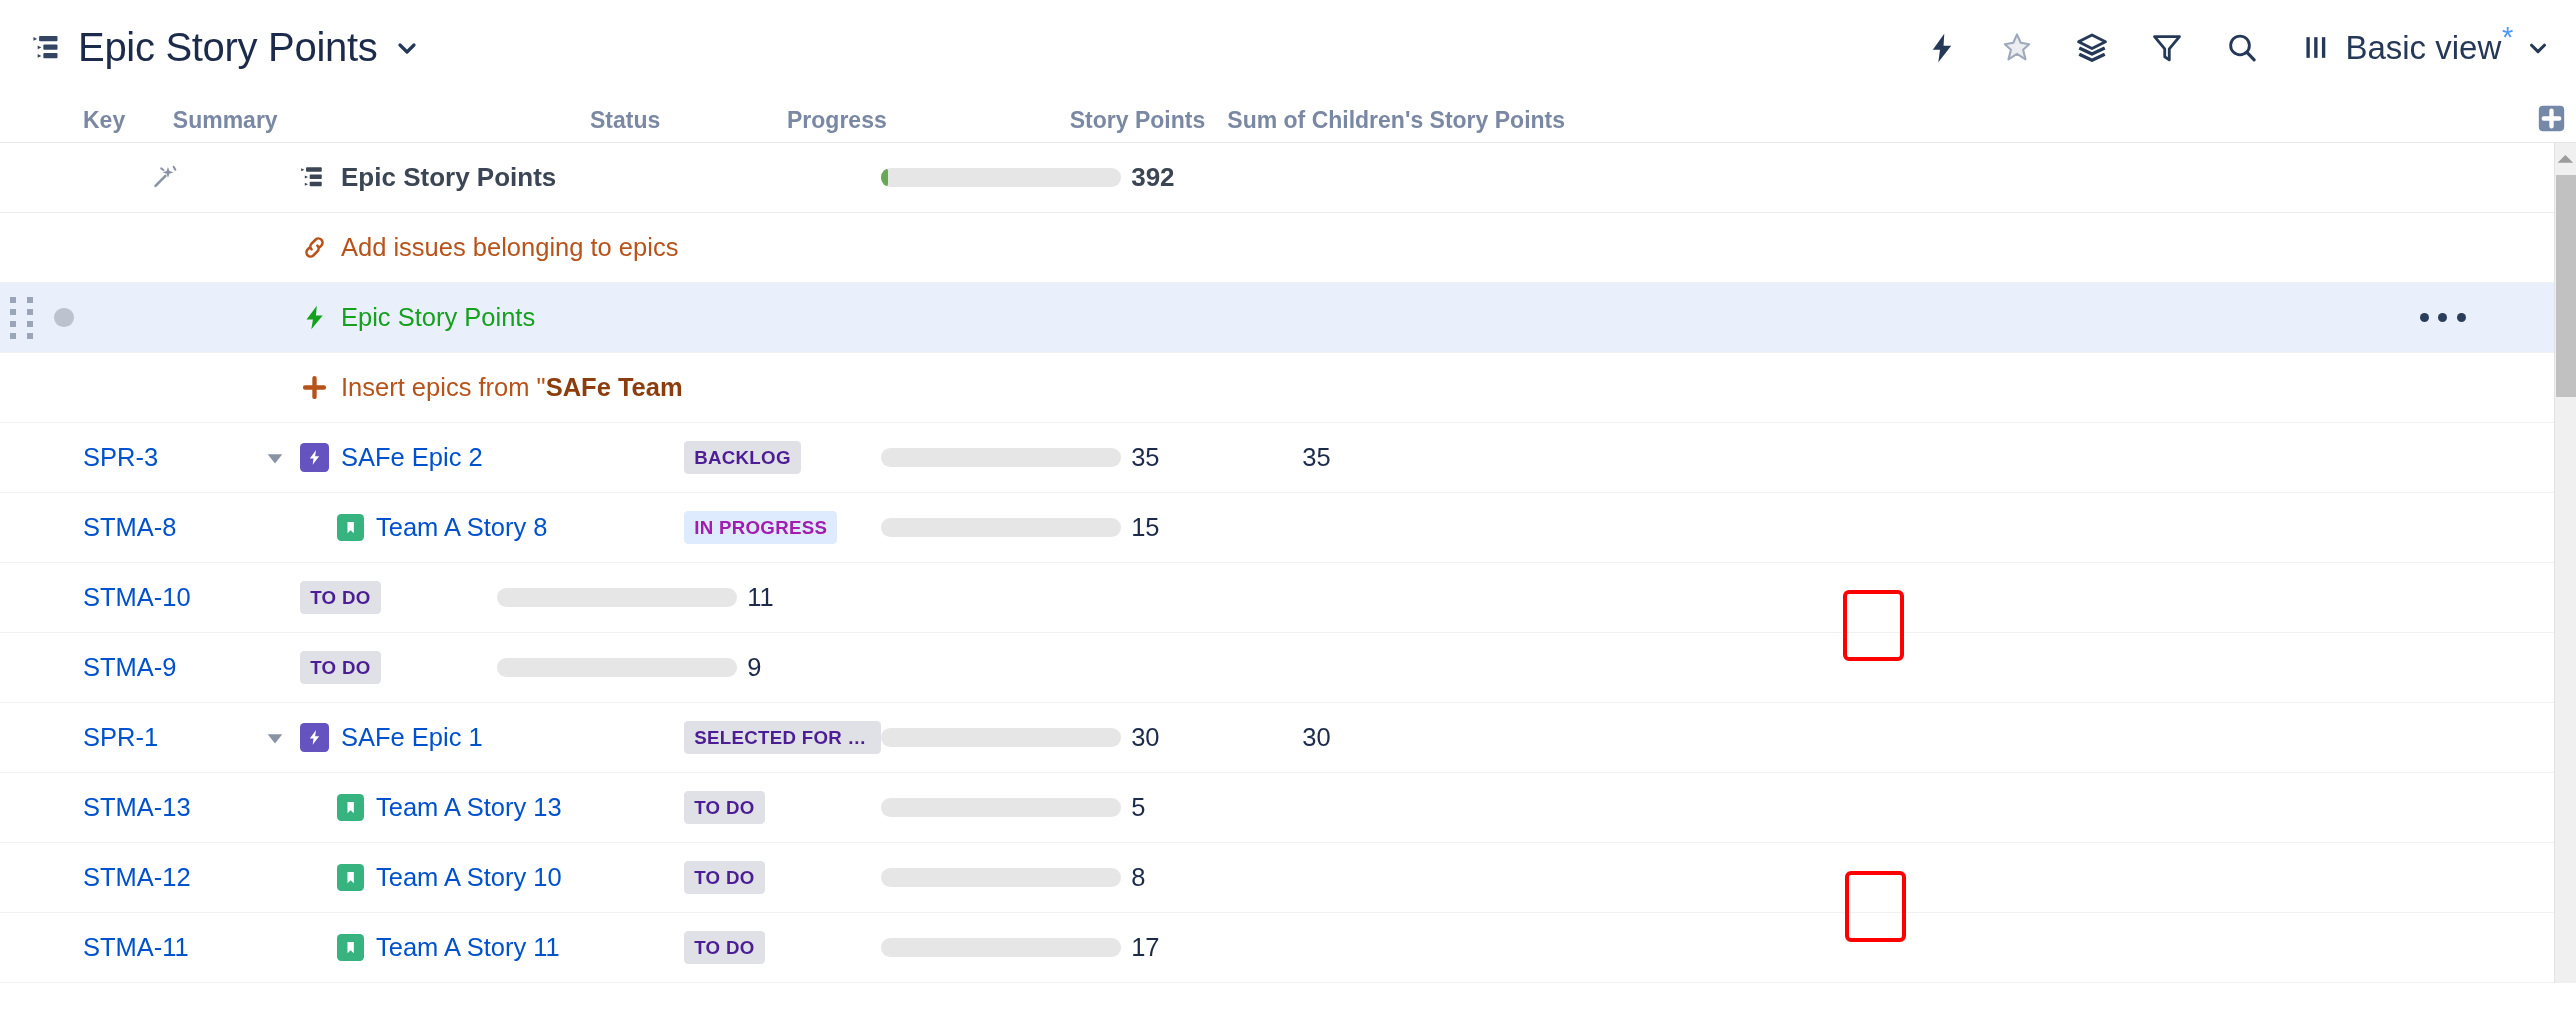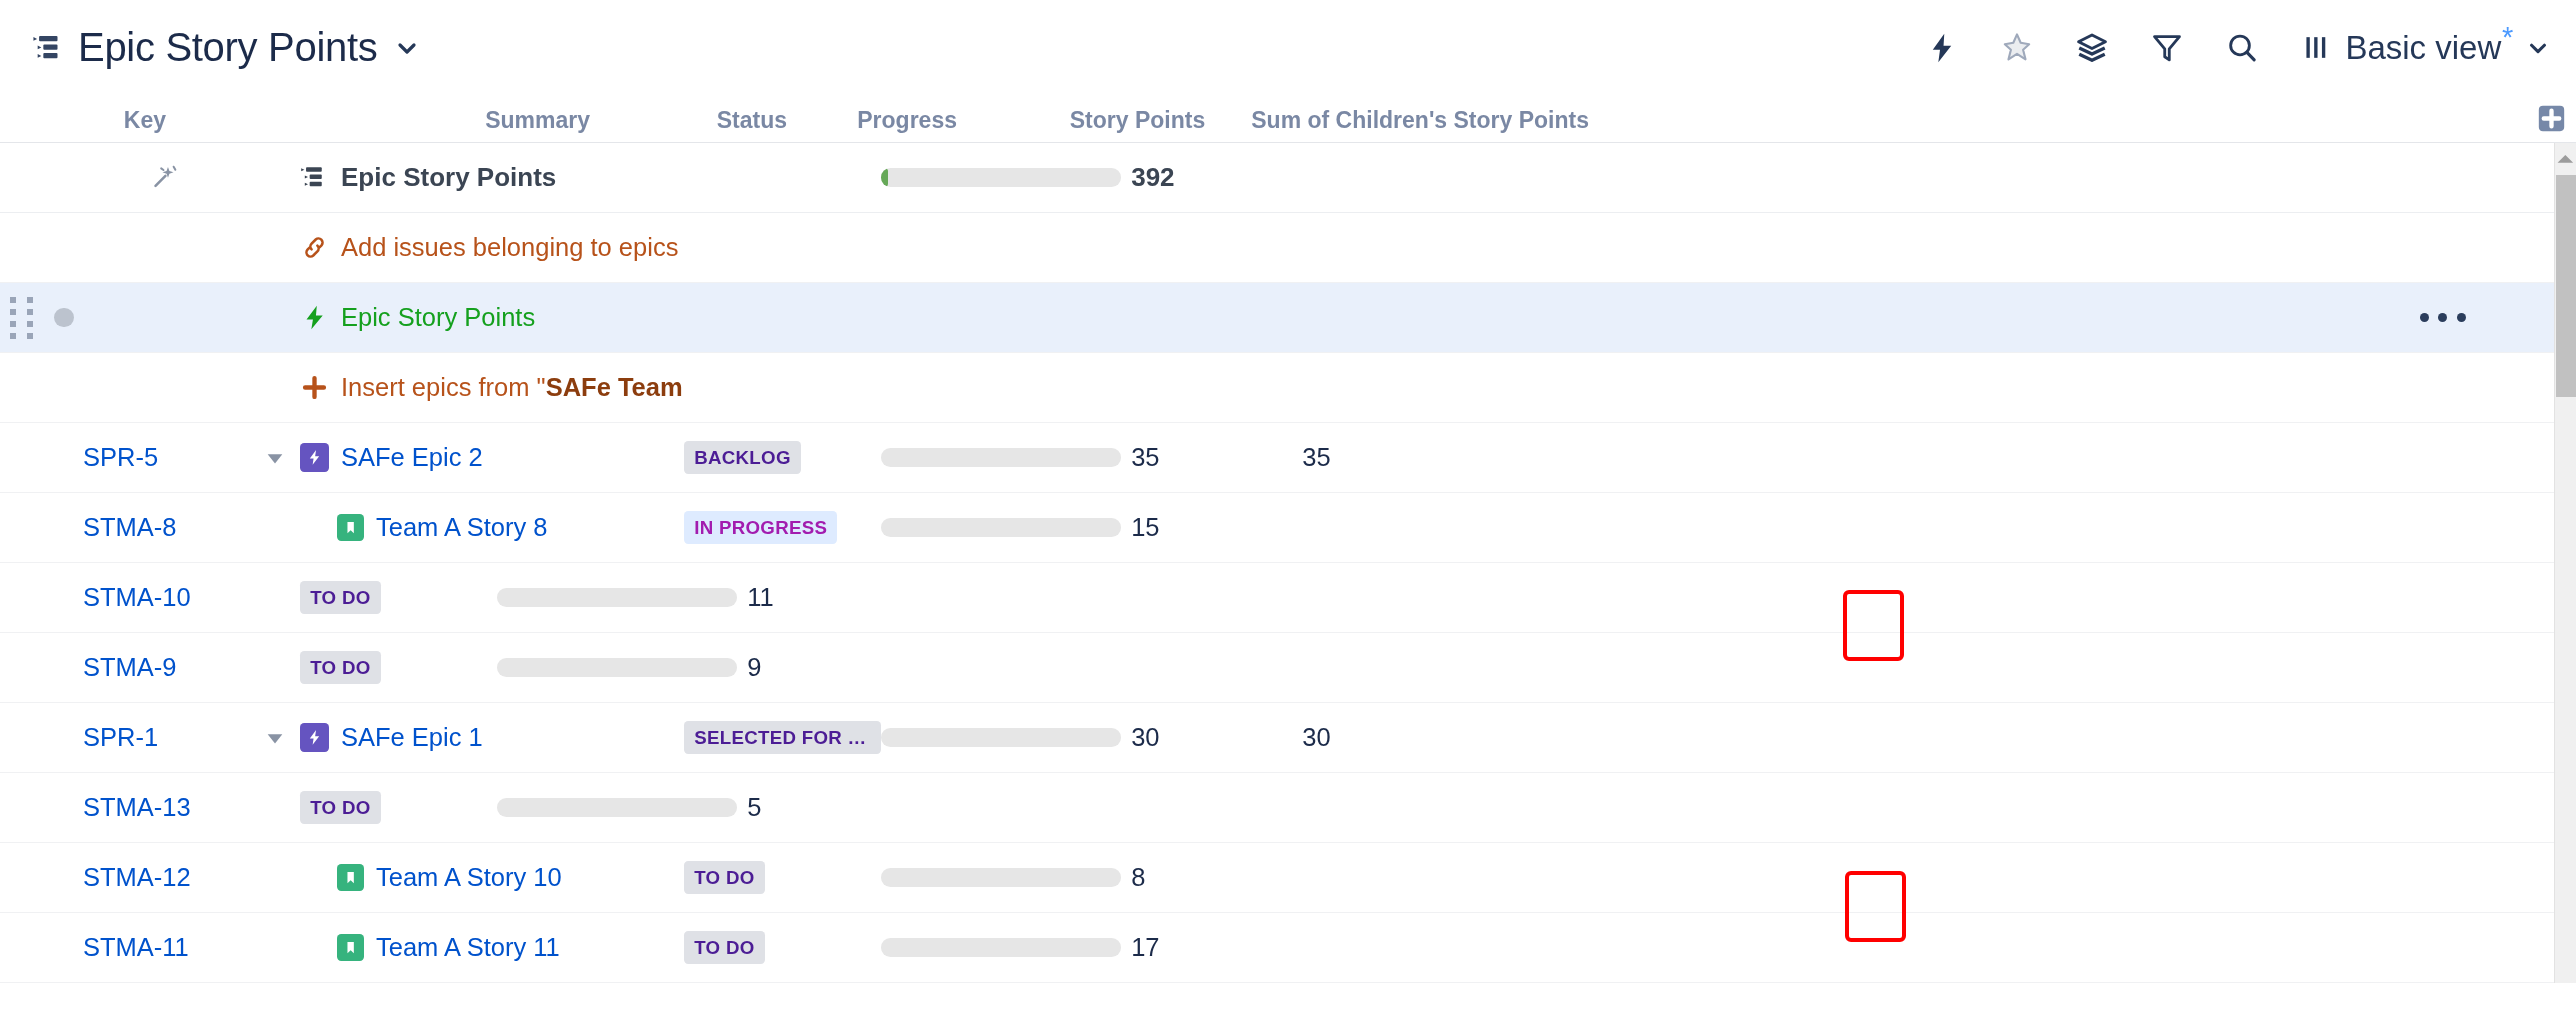--- a/index.html
+++ b/index.html
@@ -74,7 +74,6 @@
     padding-bottom: 7.6px;
     white-space: nowrap;
     flex: 0 0 auto;
-    text-align: right;
   }
   .h-key       { width: 166px; padding-left: 83px; }
   .h-summary   { width: 424px; padding-left: 6.8px; }

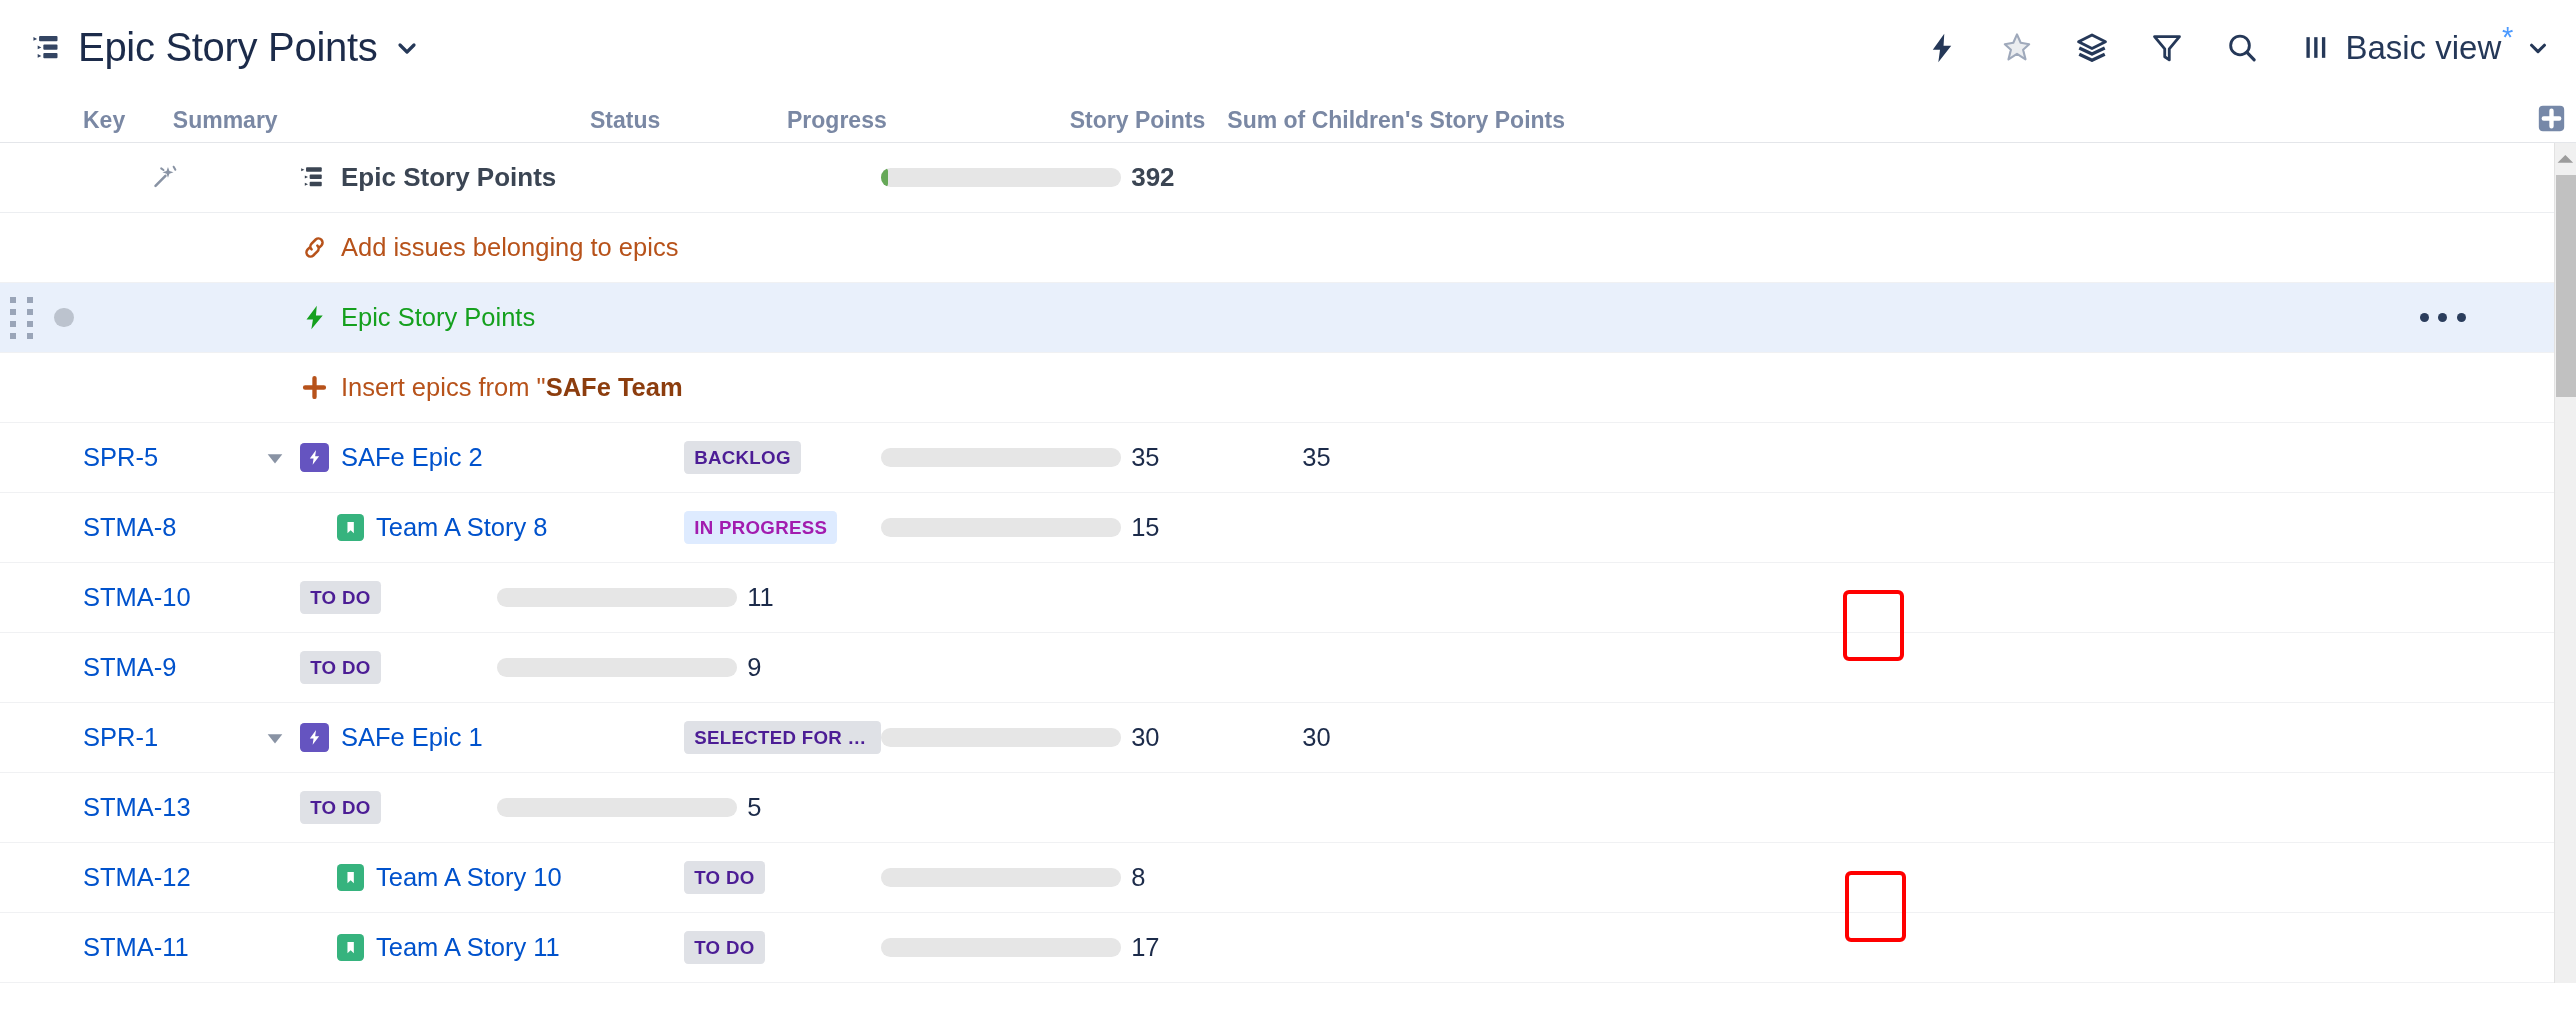--- a/index.html
+++ b/index.html
@@ -389,7 +389,7 @@
 
   <div class="row">
     <div class="c-handle"></div>
-    <div class="c-key">SPR-5</div>
+    <div class="c-key">SPR-3</div>
     <div class="c-expand">
       <svg width="22" height="22" viewBox="0 0 24 24">
           <path d="M4 8 L20 8 L12 18 Z" fill="#8993a4"></path>

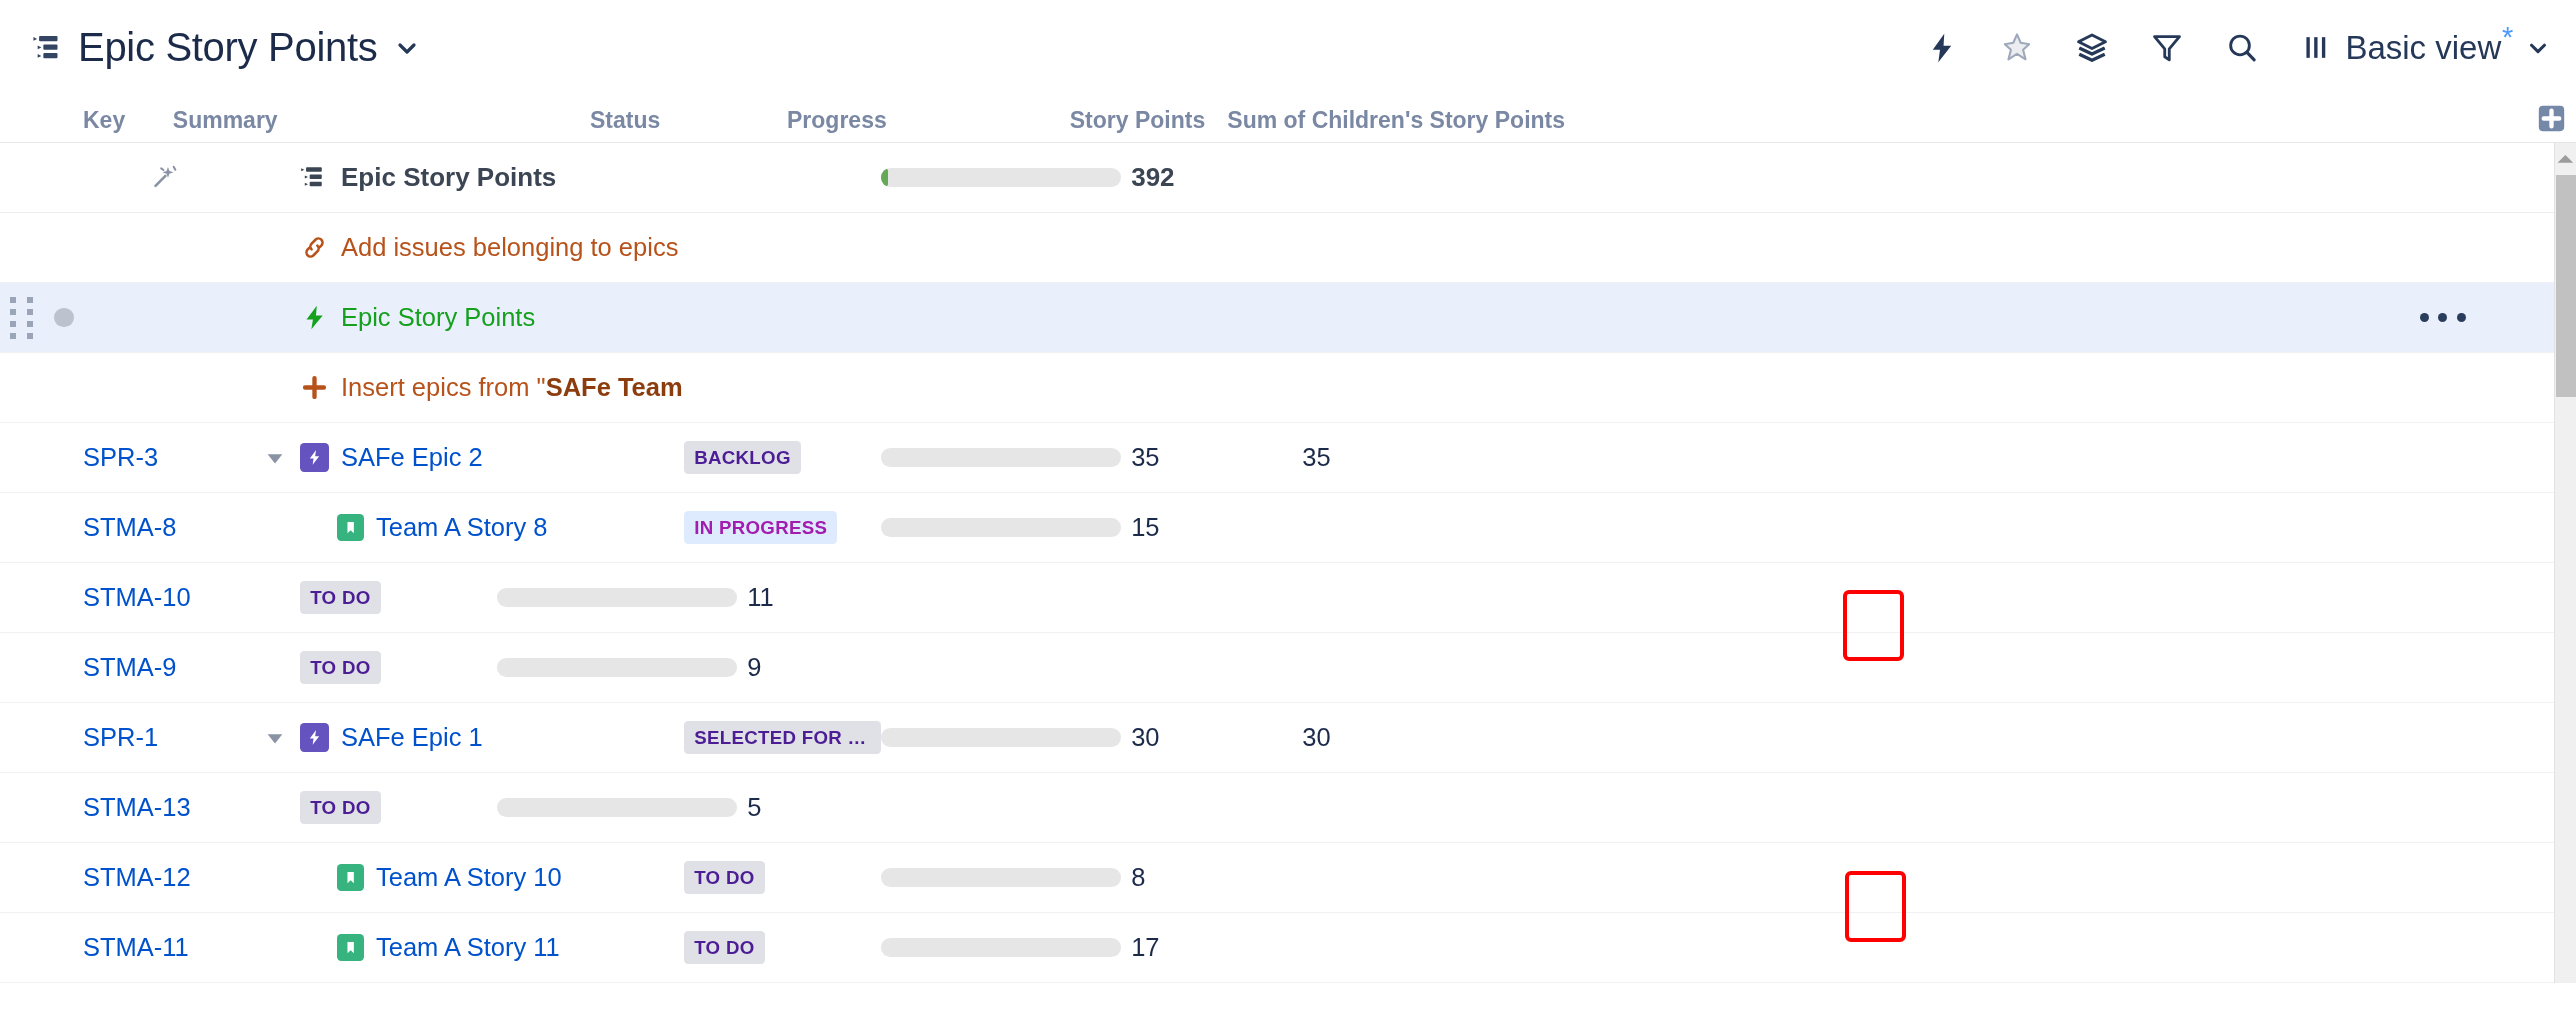--- a/index.html
+++ b/index.html
@@ -518,32 +518,13 @@
     <div class="c-handle"></div>
     <div class="c-key">STMA-13</div>
     <div class="c-expand"></div>
-    <div class="c-status">
-      <span class="lozenge lz-grey">TO DO</span>
-    </div>
-    <div class="c-progress">
-      <div class="pbar"></div>
-    </div>
-    <div class="c-points">
-      <span class="pts">5</span>
-    </div>
-    <div class="c-sum">
-      <span class="sumpts"></span>
-    </div>
-    <div class="c-tail"></div>
-  </div>
-
-  <div class="row">
-    <div class="c-handle"></div>
-    <div class="c-key">STMA-12</div>
-    <div class="c-expand"></div>
     <div class="c-summary" style="padding-left:37px;">
       <span class="storyicon">
         <svg width="15.3" height="15.3" viewBox="0 0 24 24">
             <path d="M7 3 H17 V20.6 L12 16.2 L7 20.6 Z" fill="#ffffff"></path>
           </svg>
       </span>
-      <span class="summary-text">Team A Story 10</span>
+      <span class="summary-text">Team A Story 13</span>
     </div>
     <div class="c-status">
       <span class="lozenge lz-grey">TO DO</span>
@@ -552,7 +533,7 @@
       <div class="pbar"></div>
     </div>
     <div class="c-points">
-      <span class="pts">8</span>
+      <span class="pts">5</span>
     </div>
     <div class="c-sum">
       <span class="sumpts"></span>
@@ -562,7 +543,7 @@
 
   <div class="row">
     <div class="c-handle"></div>
-    <div class="c-key">STMA-11</div>
+    <div class="c-key">STMA-12</div>
     <div class="c-expand"></div>
     <div class="c-summary" style="padding-left:37px;">
       <span class="storyicon">
@@ -570,6 +551,33 @@
             <path d="M7 3 H17 V20.6 L12 16.2 L7 20.6 Z" fill="#ffffff"></path>
           </svg>
       </span>
+      <span class="summary-text">Team A Story 10</span>
+    </div>
+    <div class="c-status">
+      <span class="lozenge lz-grey">TO DO</span>
+    </div>
+    <div class="c-progress">
+      <div class="pbar"></div>
+    </div>
+    <div class="c-points">
+      <span class="pts">8</span>
+    </div>
+    <div class="c-sum">
+      <span class="sumpts"></span>
+    </div>
+    <div class="c-tail"></div>
+  </div>
+
+  <div class="row">
+    <div class="c-handle"></div>
+    <div class="c-key">STMA-11</div>
+    <div class="c-expand"></div>
+    <div class="c-summary" style="padding-left:37px;">
+      <span class="storyicon">
+        <svg width="15.3" height="15.3" viewBox="0 0 24 24">
+            <path d="M7 3 H17 V20.6 L12 16.2 L7 20.6 Z" fill="#ffffff"></path>
+          </svg>
+      </span>
       <span class="summary-text">Team A Story 11</span>
     </div>
     <div class="c-status">

